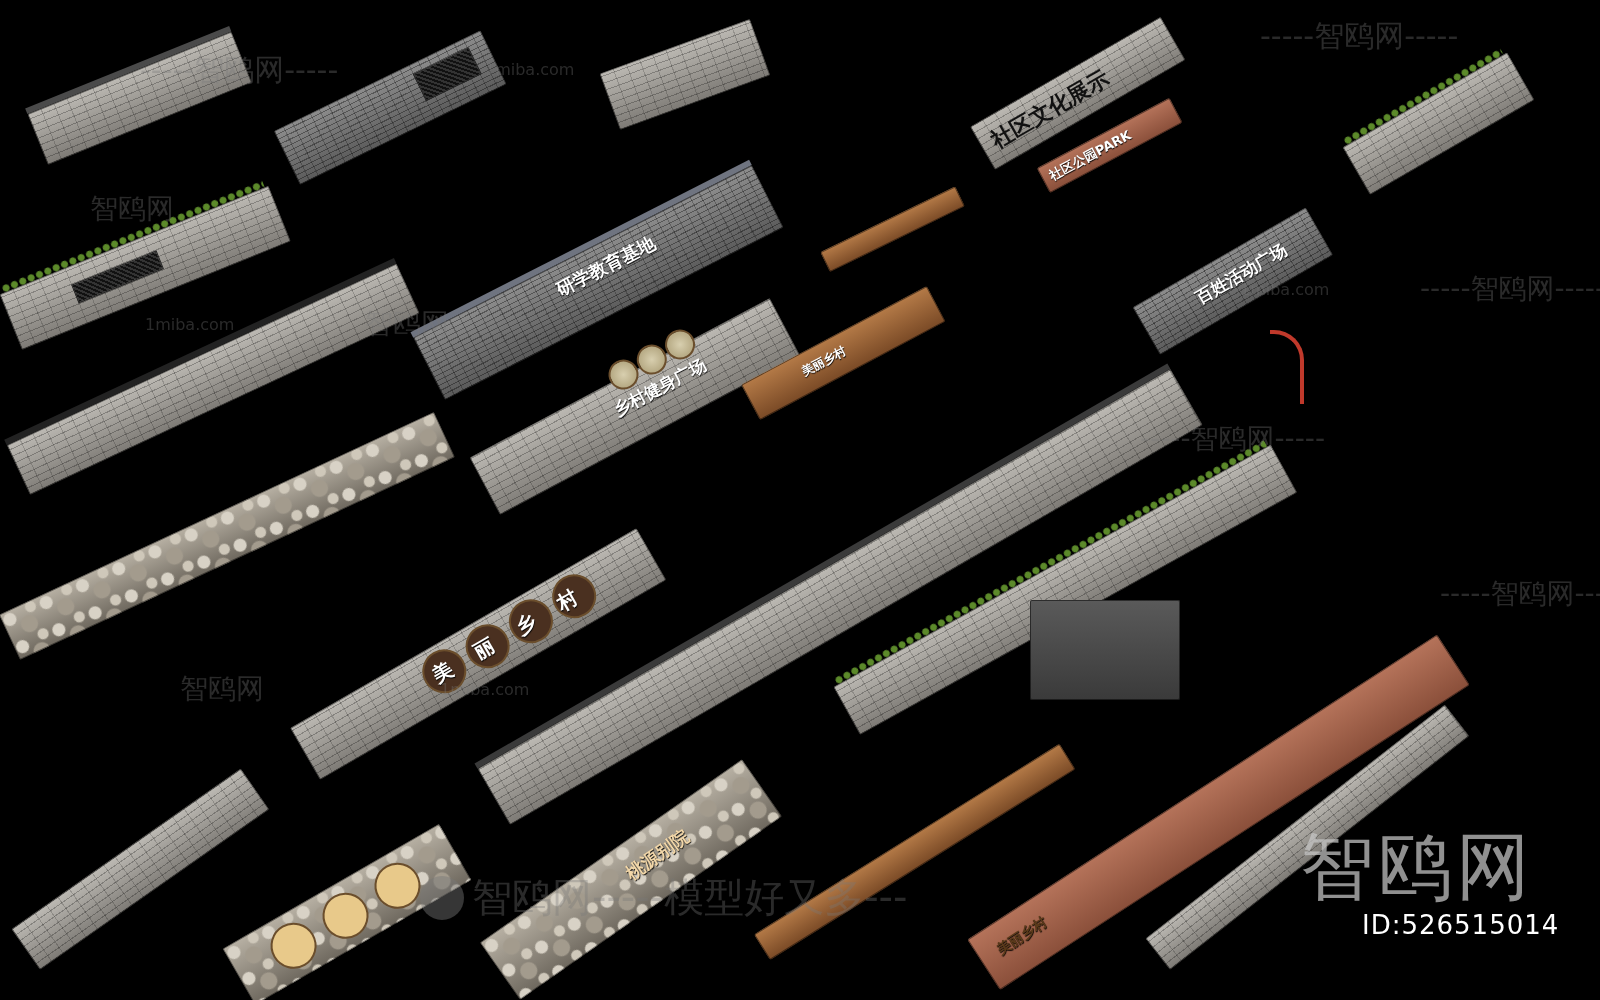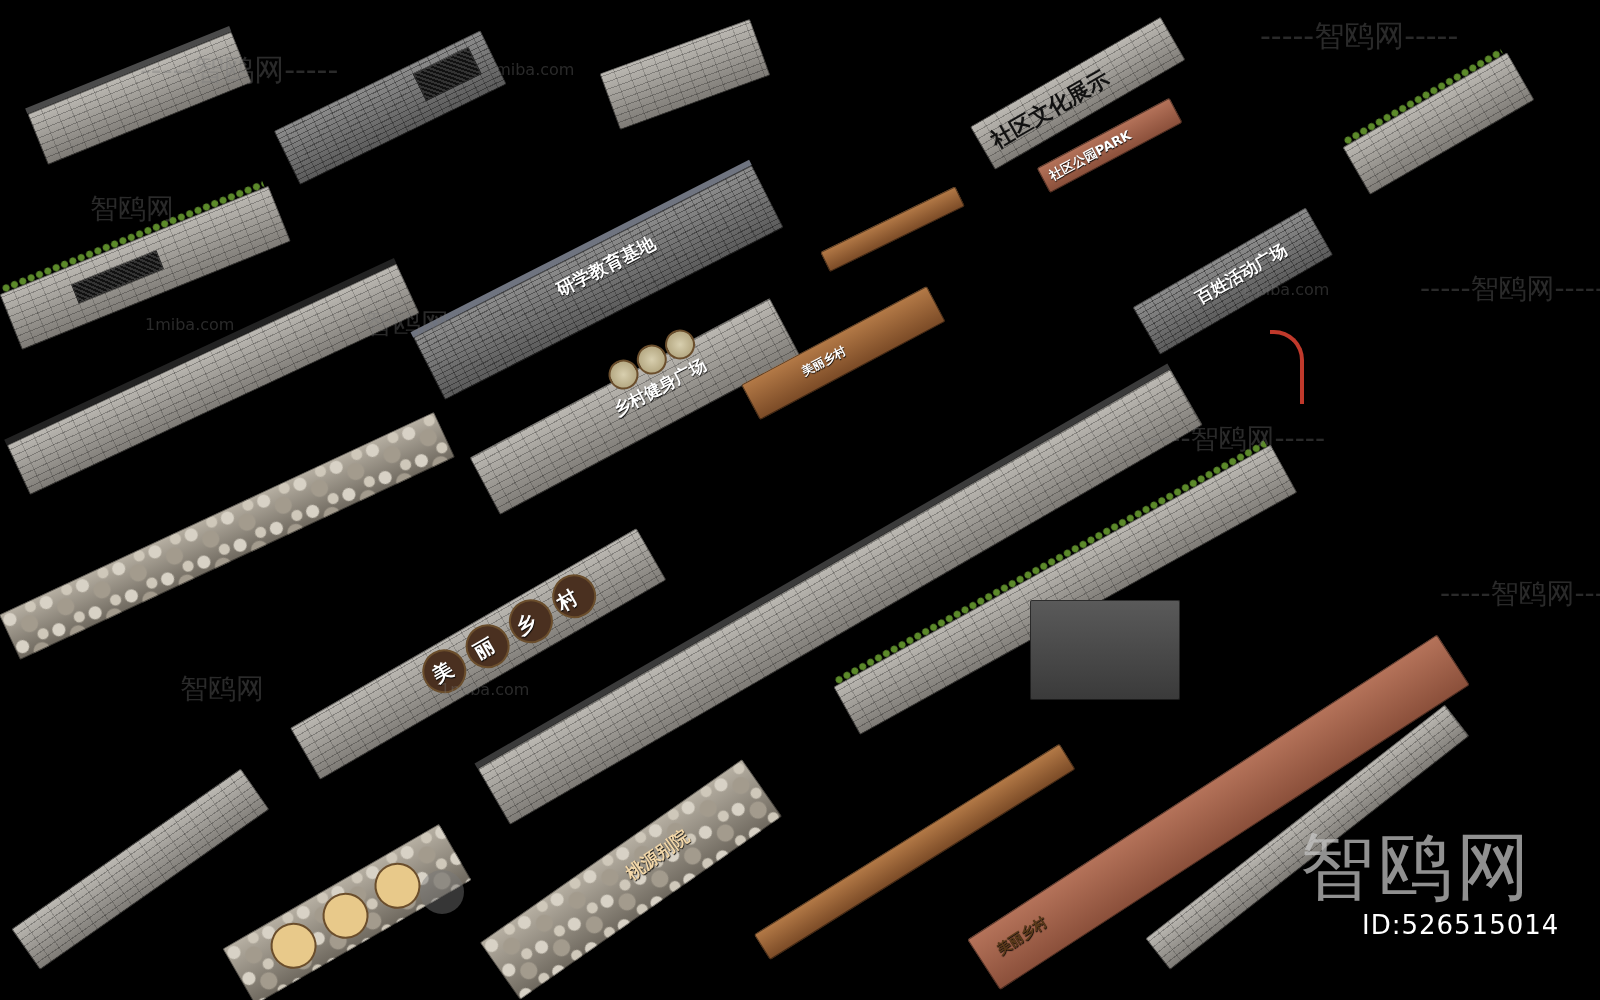--- a/index.html
+++ b/index.html
@@ -125,6 +125,7 @@
   <div class="wm" style="left:1440px;top:575px;font-size:28px;">-----智鸥网-----</div>
   <div class="wm" style="left:420px;top:870px;font-size:40px;display:flex;align-items:center;gap:8px;">
     <span style="display:inline-block;width:44px;height:44px;border-radius:50%;background:rgba(120,120,120,.45);"></span>
+    <span>智鸥网-----模型好又多---</span>
   </div>
   <div class="wm wm-big" style="left:1300px;top:818px;">智鸥网</div>
   <div class="id" style="left:1362px;top:910px;">ID:526515014</div>

